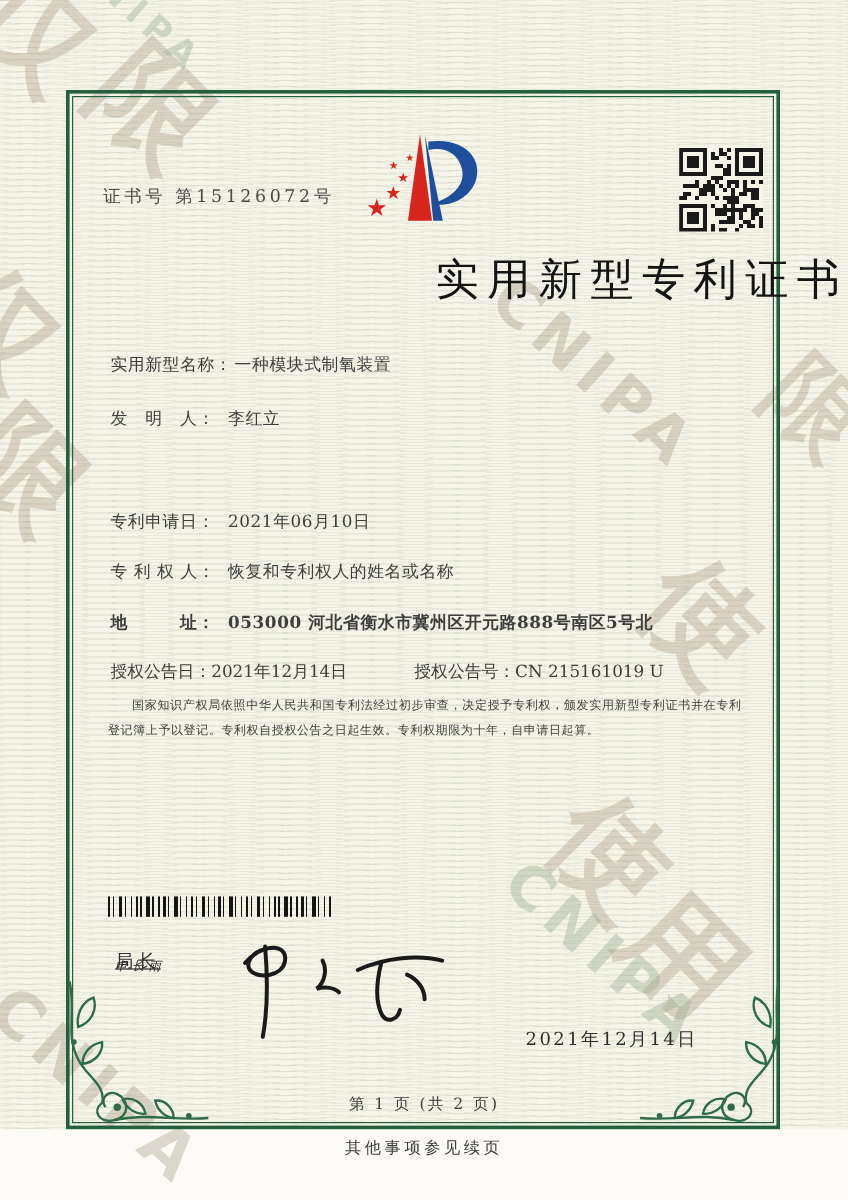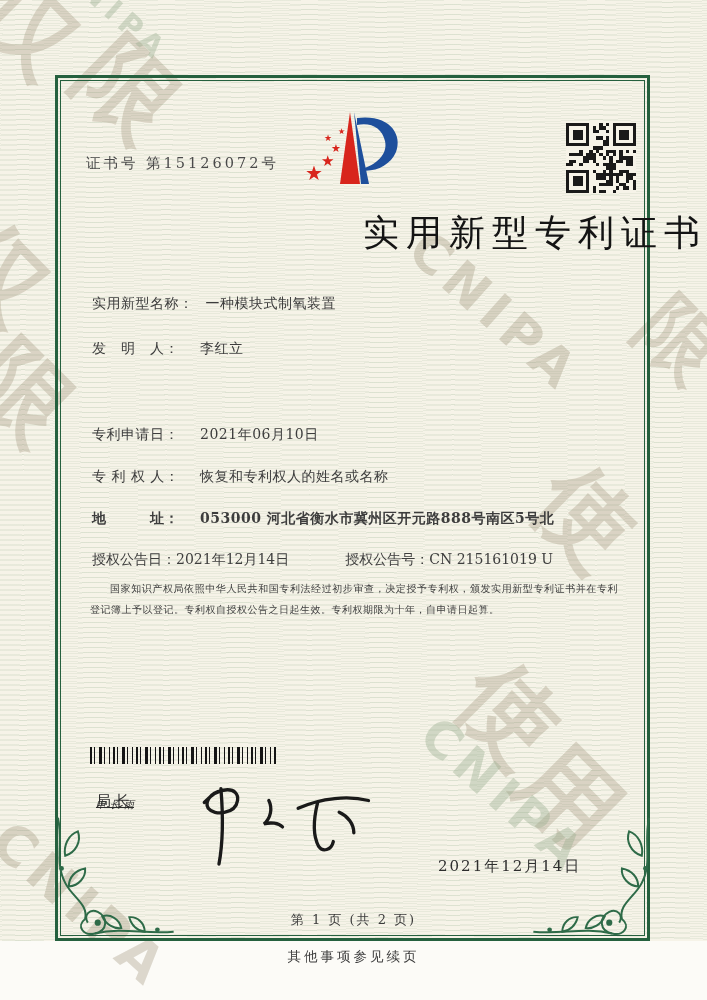--- a/index.html
+++ b/index.html
@@ -45,7 +45,7 @@
   }
   .field-row{position:absolute;left:92px;font-size:14px;color:var(--ink);letter-spacing:0.5px;white-space:nowrap;}
   .f-label{display:inline-block;min-width:96px;}
-  .f-value{margin-left:12px;}
+  .f-value{margin-left:2px;}
   .grant-row{position:absolute;left:92px;top:551px;font-size:14px;color:var(--ink);white-space:nowrap;}
   .grant-right{margin-left:56px;}
   .paras{position:absolute;left:90px;top:578px;width:528px;}

